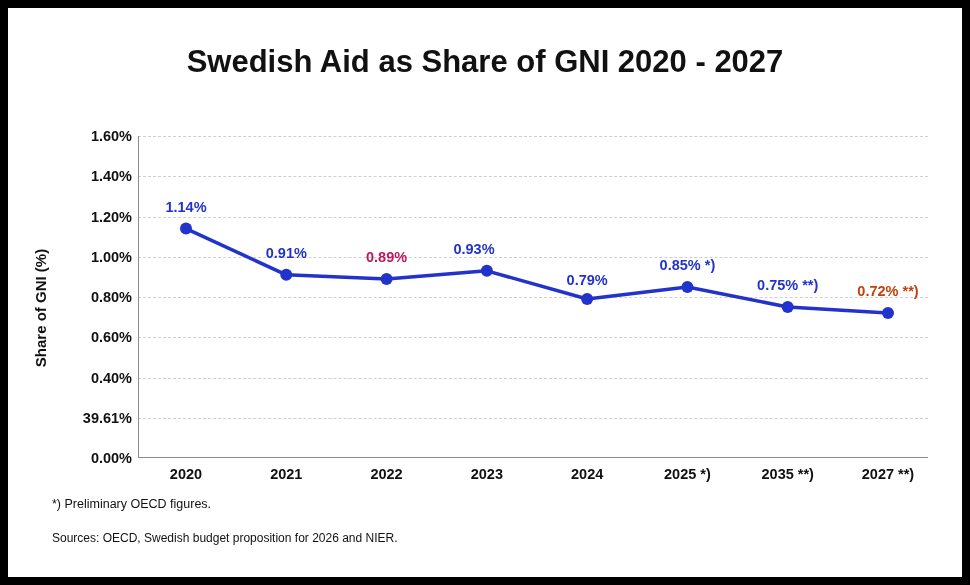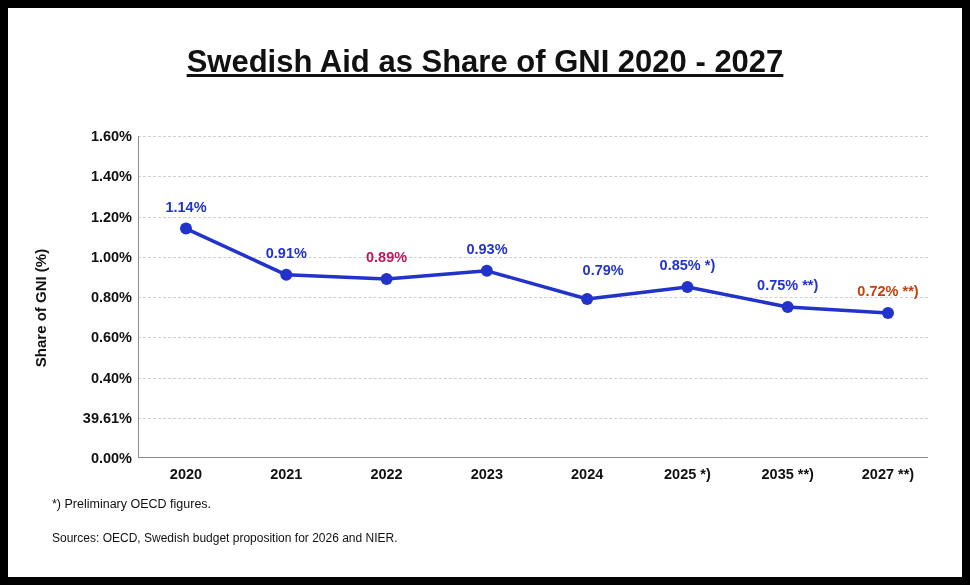--- a/index.html
+++ b/index.html
@@ -32,7 +32,6 @@
     font-weight: bold;
     color: #111111;
     letter-spacing: 0px;
-    text-decoration: underline;
   }
   #ylabel {
     position: absolute;

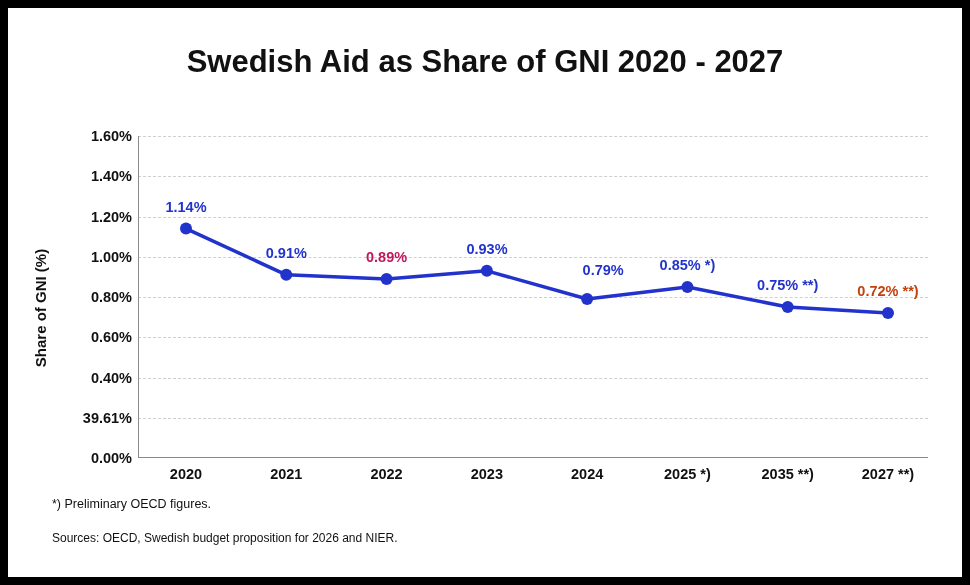--- a/index.html
+++ b/index.html
@@ -180,7 +180,7 @@
         <div class="dlabel" style="left: 48px; top: 78.575px; color: rgb(34, 51, 204);">1.14%</div>
         <div class="dlabel" style="left: 148.286px; top: 124.862px; color: rgb(34, 51, 204);">0.91%</div>
         <div class="dlabel" style="left: 248.571px; top: 128.887px; color: #be185d;">0.89%</div>
-        <div class="dlabel" style="left: 349px; top: 120.837px; color: rgb(34, 51, 204);">0.93%</div>
+        <div class="dlabel" style="left: 336px; top: 120.837px; color: rgb(34, 51, 204);">0.93%</div>
         <div class="dlabel" style="left: 449.143px; top: 142px; color: rgb(34, 51, 204); margin-left: 16px;">0.79%</div>
         <div class="dlabel" style="left: 549.429px; top: 136.938px; color: rgb(34, 51, 204);">0.85%  *)</div>
         <div class="dlabel" style="left: 649.714px; top: 157.062px; color: rgb(34, 51, 204);">0.75%  **)</div>

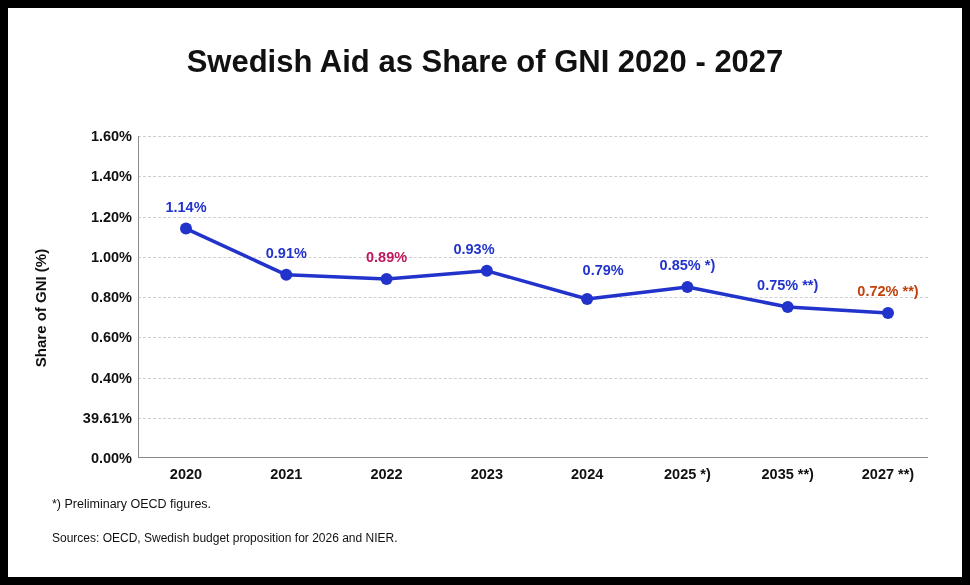--- a/index.html
+++ b/index.html
@@ -181,7 +181,7 @@
         <div class="dlabel" style="left: 148.286px; top: 124.862px; color: rgb(34, 51, 204);">0.91%</div>
         <div class="dlabel" style="left: 248.571px; top: 128.887px; color: #be185d;">0.89%</div>
         <div class="dlabel" style="left: 336px; top: 120.837px; color: rgb(34, 51, 204);">0.93%</div>
-        <div class="dlabel" style="left: 449.143px; top: 142px; color: rgb(34, 51, 204); margin-left: 16px;">0.79%</div>
+        <div class="dlabel" style="left: 449.143px; top: 152px; color: rgb(34, 51, 204);">0.79%</div>
         <div class="dlabel" style="left: 549.429px; top: 136.938px; color: rgb(34, 51, 204);">0.85%  *)</div>
         <div class="dlabel" style="left: 649.714px; top: 157.062px; color: rgb(34, 51, 204);">0.75%  **)</div>
         <div class="dlabel" style="left: 750px; top: 163.1px; color: #c2410c; text-align: center;">0.72%  **)</div>

